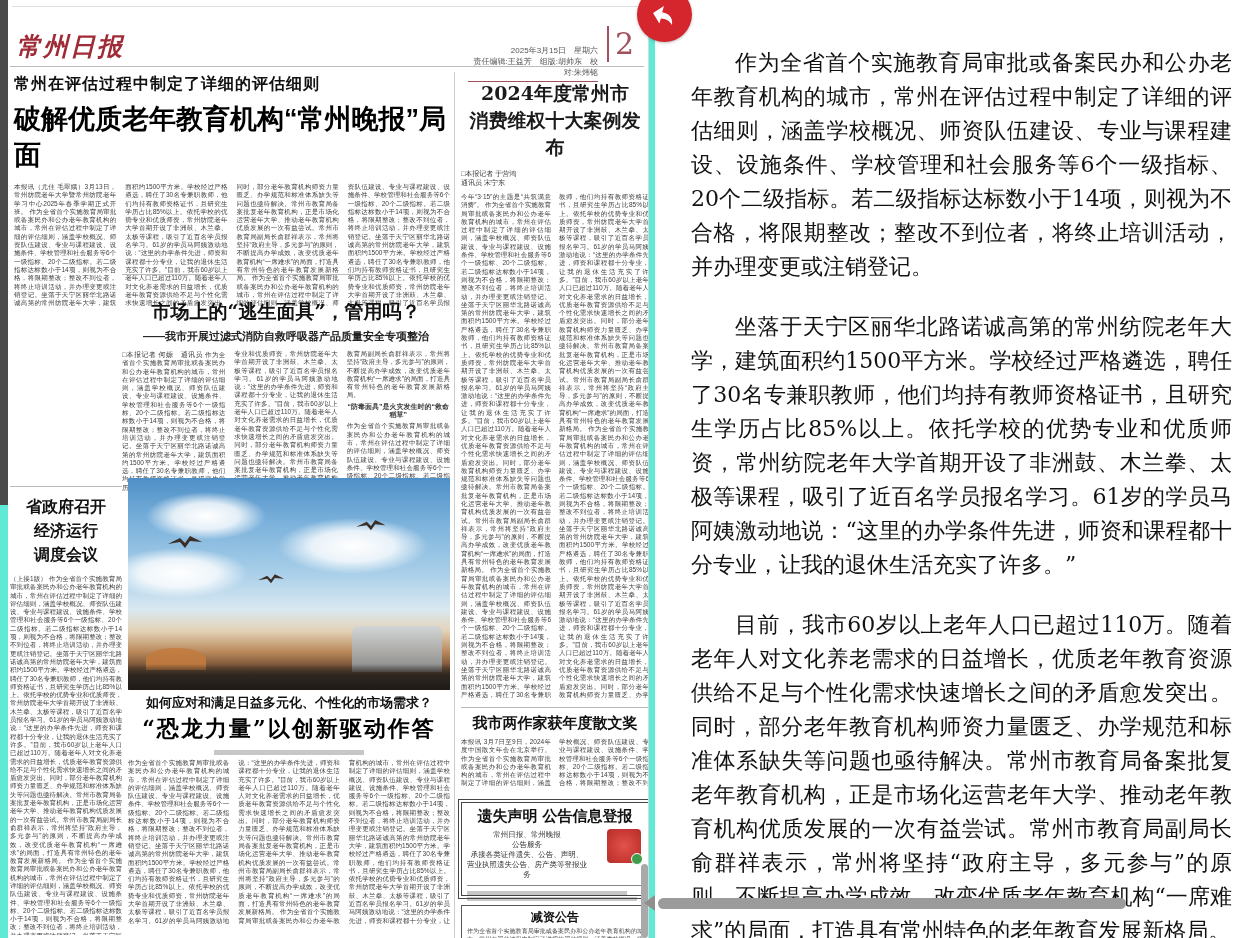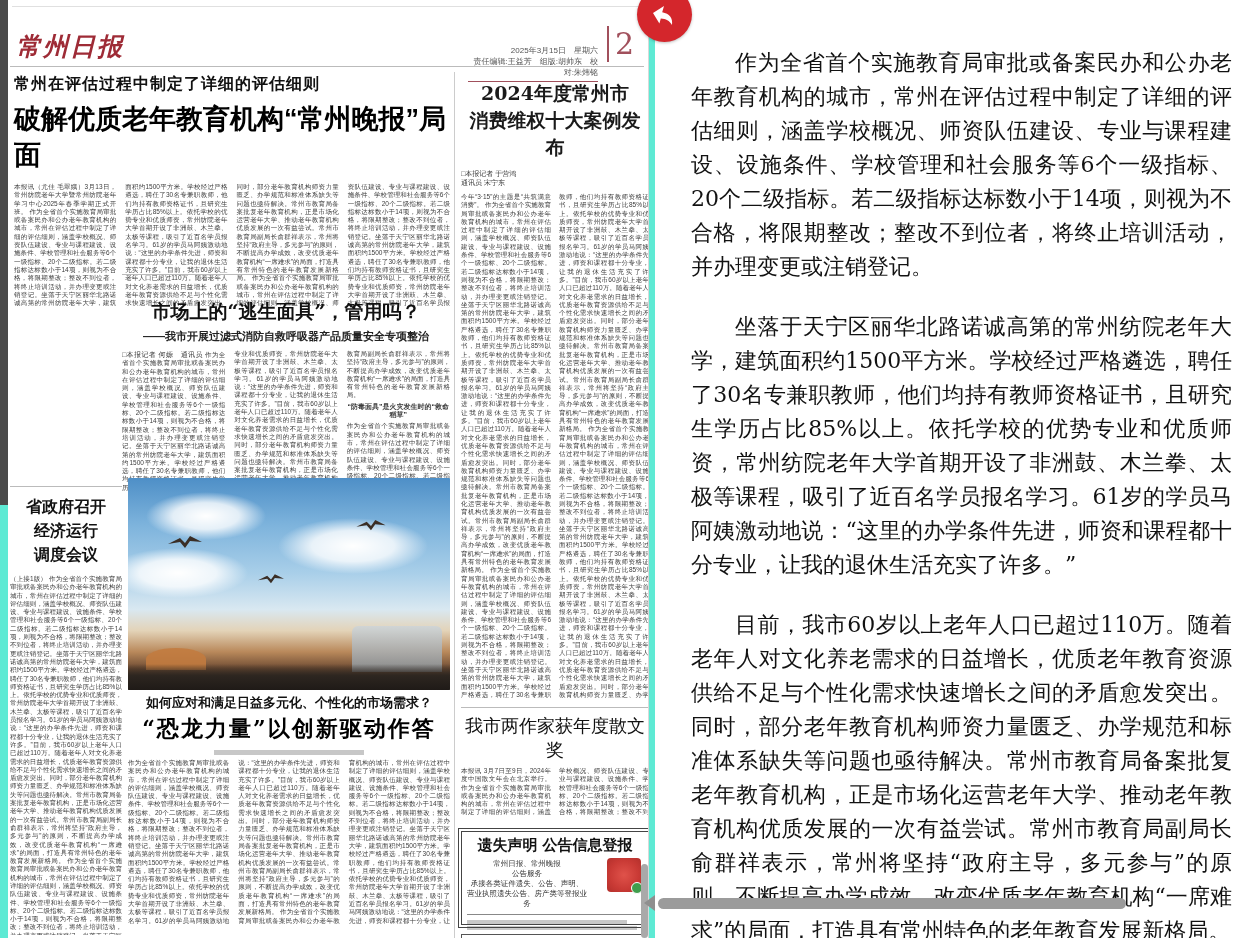--- a/index.html
+++ b/index.html
@@ -69,7 +69,7 @@
   .cons-byline{margin-top:8px;font-size:7px;line-height:9px;color:#333;}
   .cons-body{margin-top:6px;height:508px;column-count:2;column-gap:8px;}
   .essay{border-top:1px solid #bbb;margin-top:6px;padding-top:6px;}
-  .essay-h{font-family:"DejaVu Serif",serif;font-weight:normal;font-size:18px;text-align:center;color:#111;}
+  .essay-h{font-family:"DejaVu Serif",serif;font-weight:bold;font-size:15px;text-align:center;color:#111;}
   .essay-body{margin-top:5px;height:56px;column-count:2;column-gap:8px;}
 
   .notice-box{margin-top:8px;border:1px solid #444;outline:1px solid #444;outline-offset:2px;

